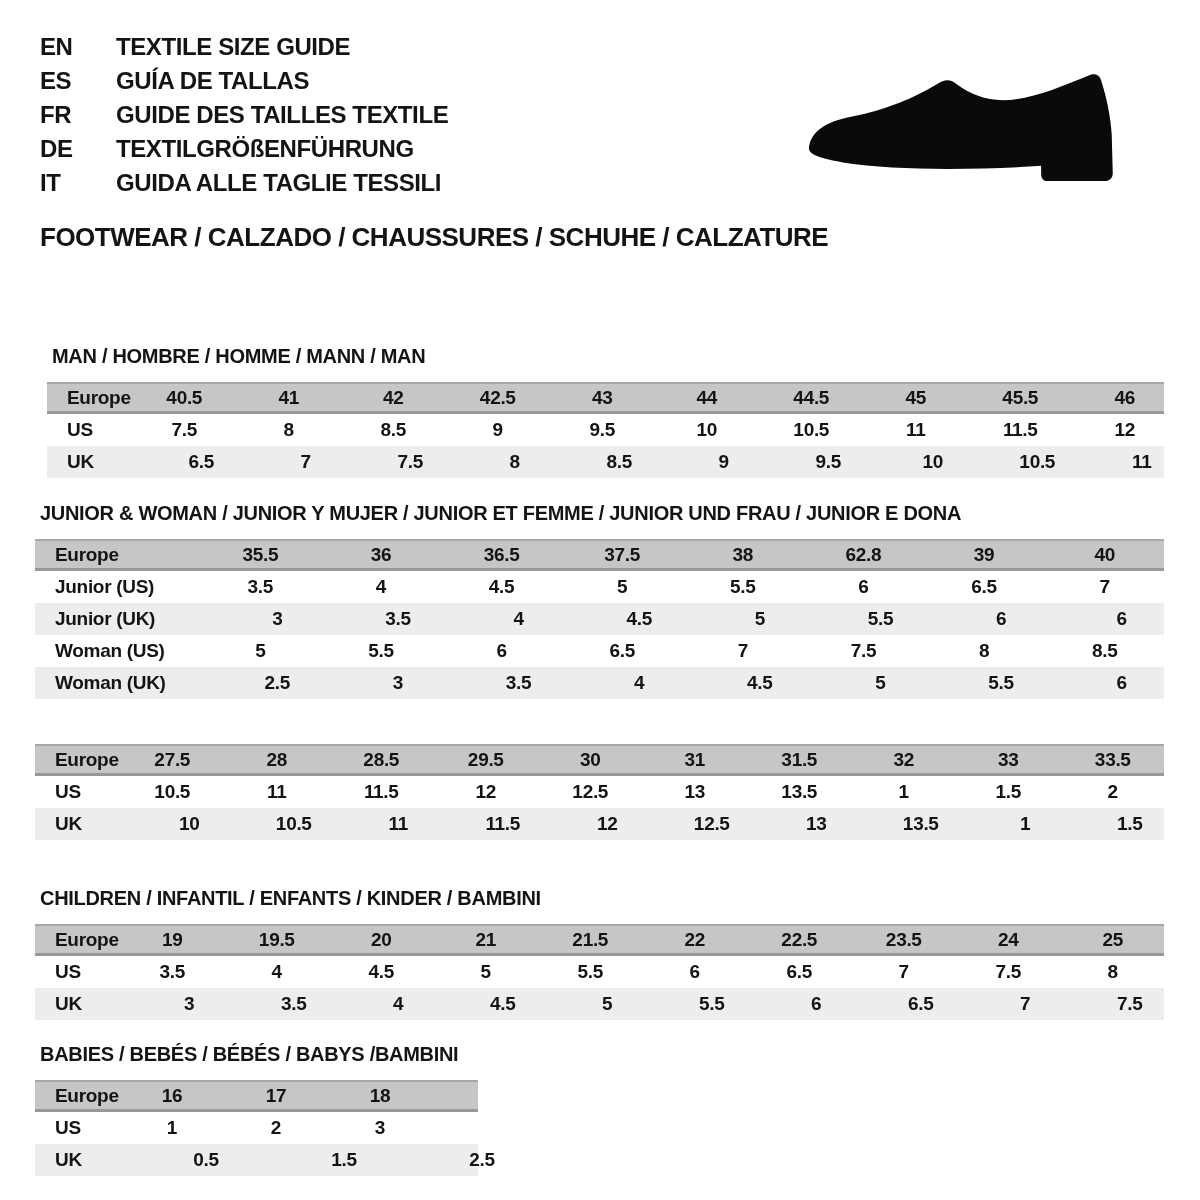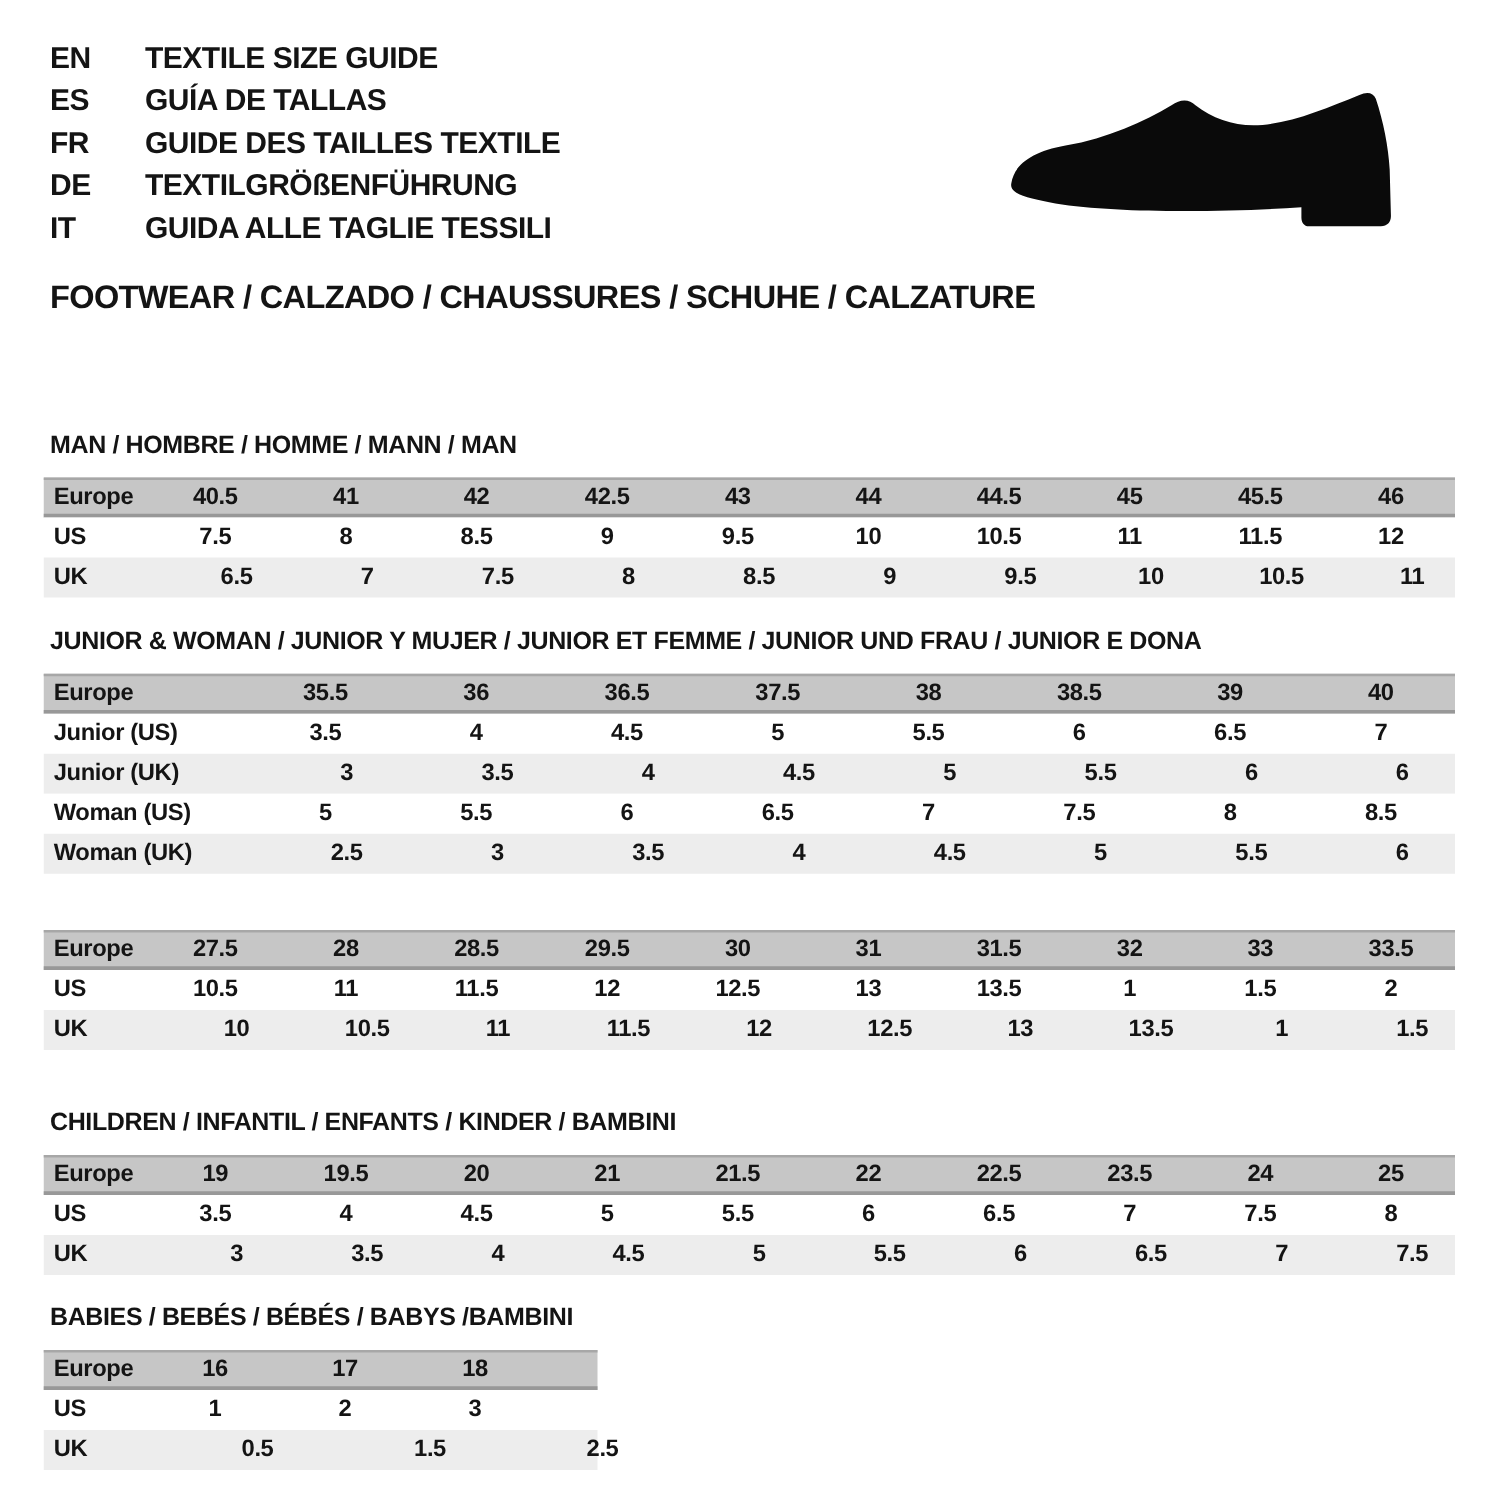--- a/index.html
+++ b/index.html
@@ -36,7 +36,7 @@
   }
   
   .size-section{position:absolute;left:35px;}
-  .sec-man{top:346px;}
+  .sec-man{top:346px;margin-left:12px;}
   .sec-junior-woman{top:503px;}
   .sec-kids{top:728px;}
   .sec-children{top:888px;}

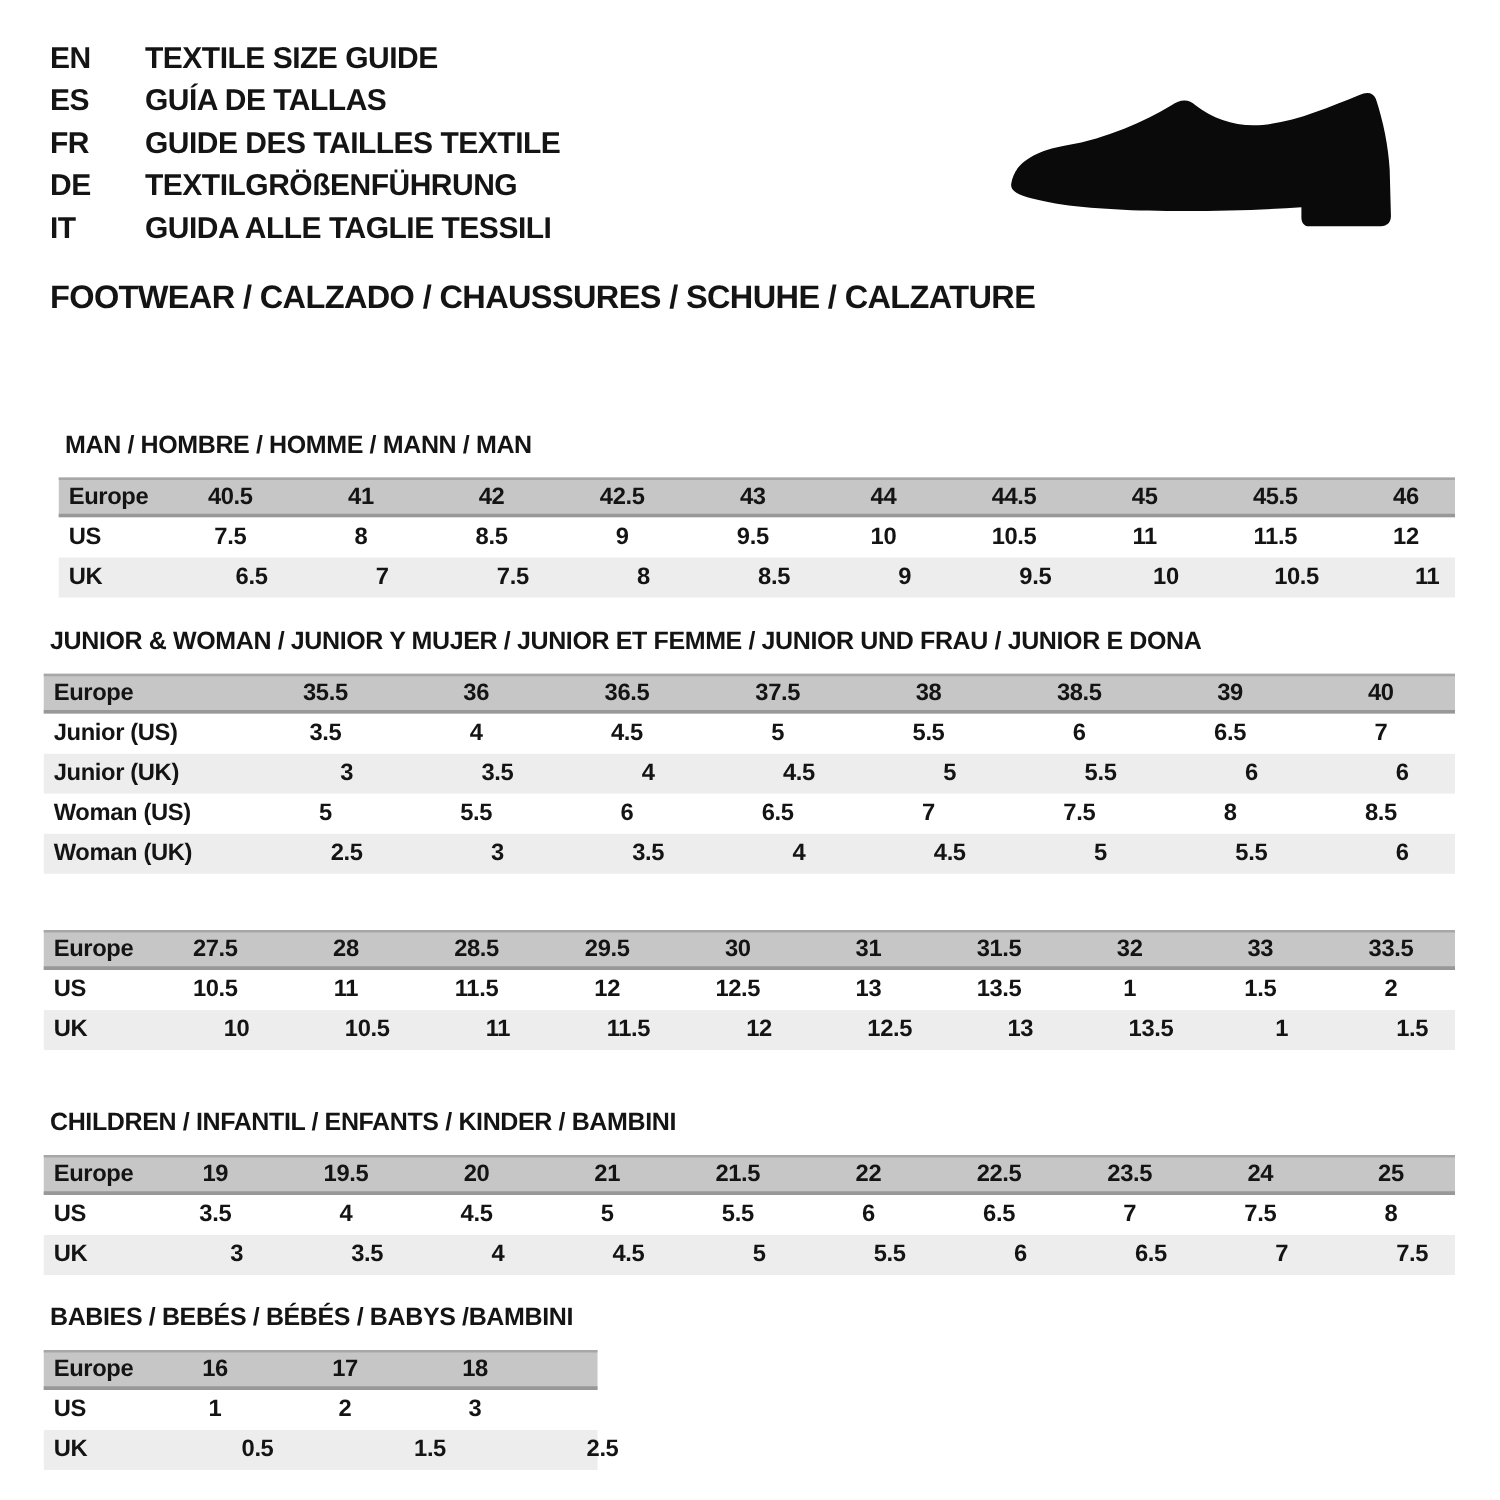--- a/index.html
+++ b/index.html
@@ -74,7 +74,7 @@
     font-size:19px;font-weight:700;letter-spacing:-0.3px;
     white-space:nowrap;overflow:hidden;
   }
-  .tcell.label{padding-left:8px;text-align:left;}
+  .tcell.label{padding-left:20px;text-align:left;}
   .tcell.val{text-align:center;}
 </style>
 </head>

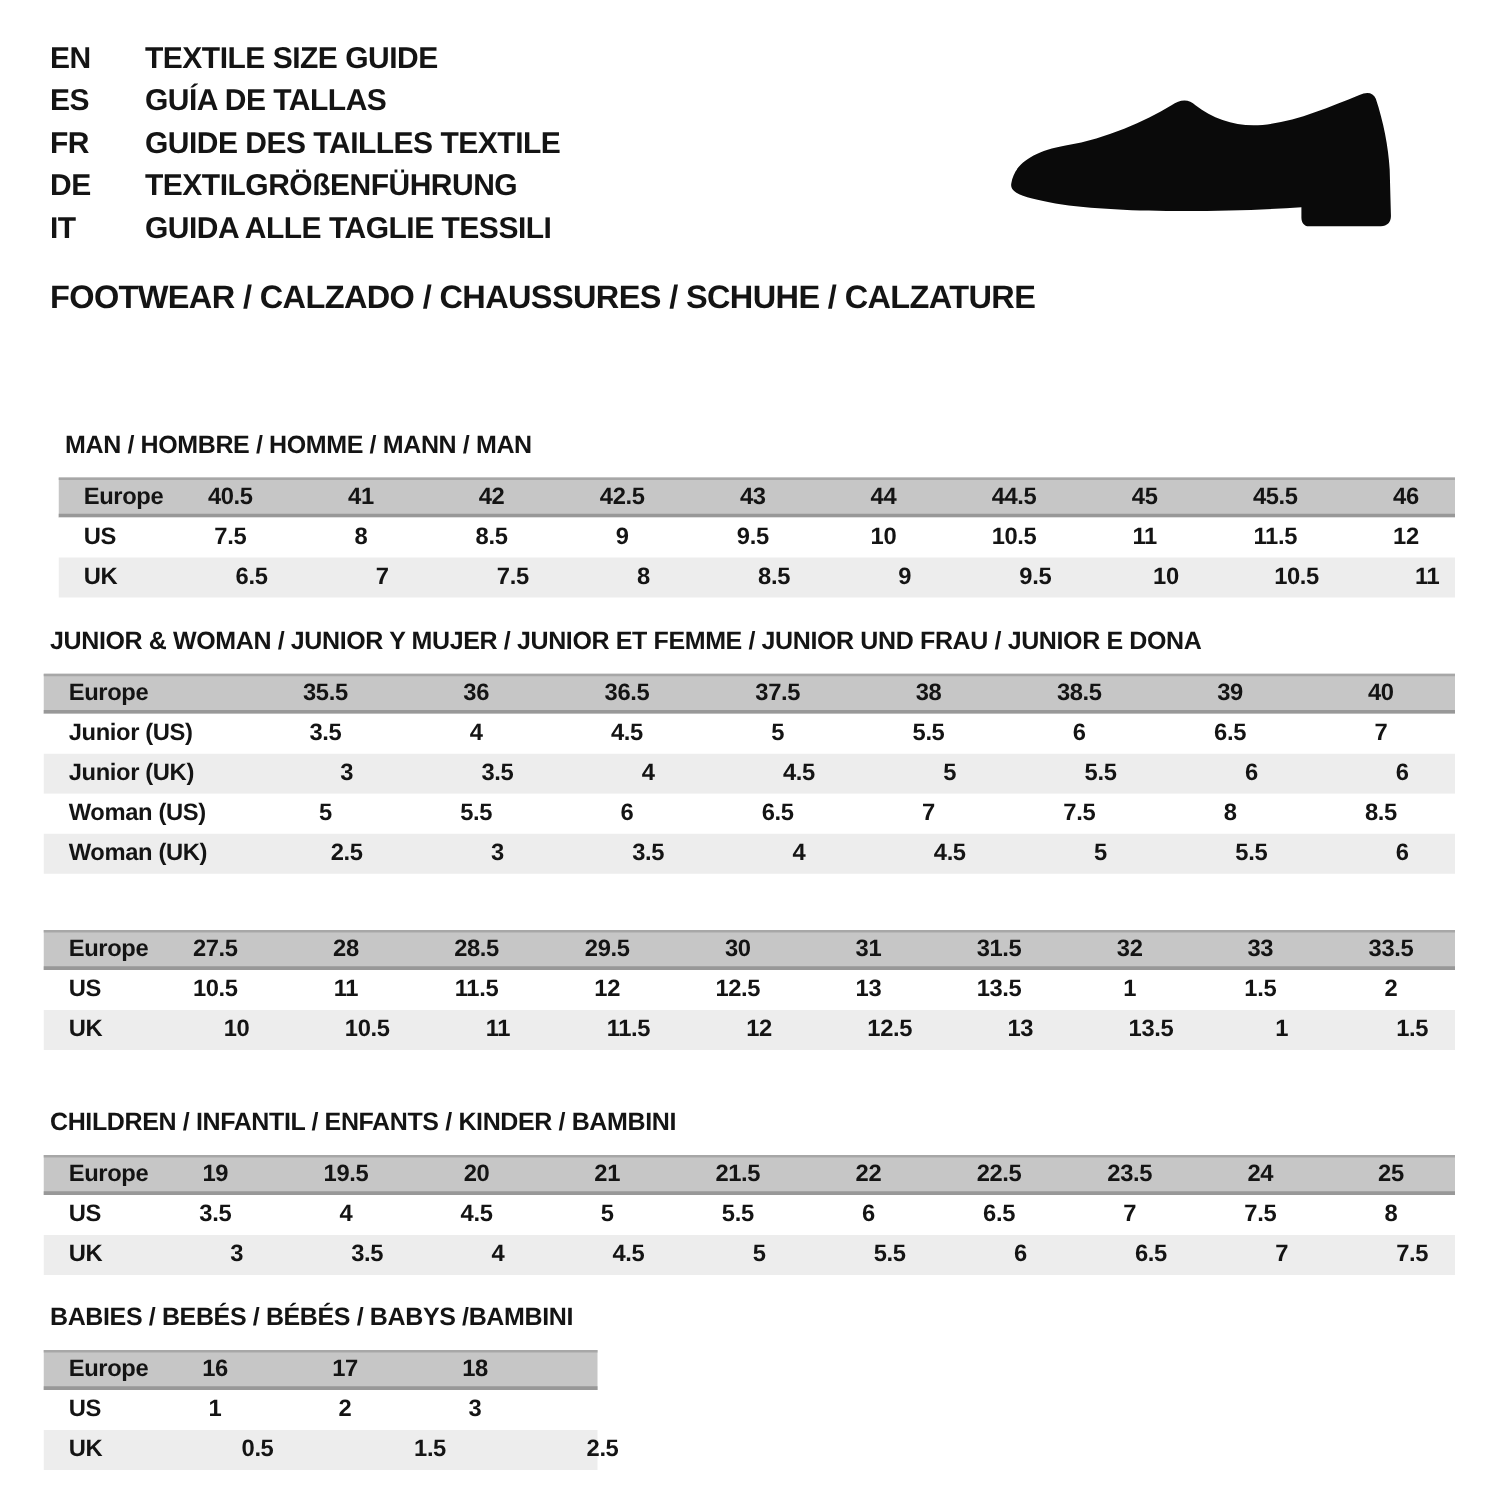--- a/index.html
+++ b/index.html
@@ -184,7 +184,7 @@
             <div class="tcell val">36.5</div>
             <div class="tcell val">37.5</div>
             <div class="tcell val">38</div>
-            <div class="tcell val">38.5</div>
+            <div class="tcell val">62.8</div>
             <div class="tcell val">39</div>
             <div class="tcell val">40</div>
           </div>

